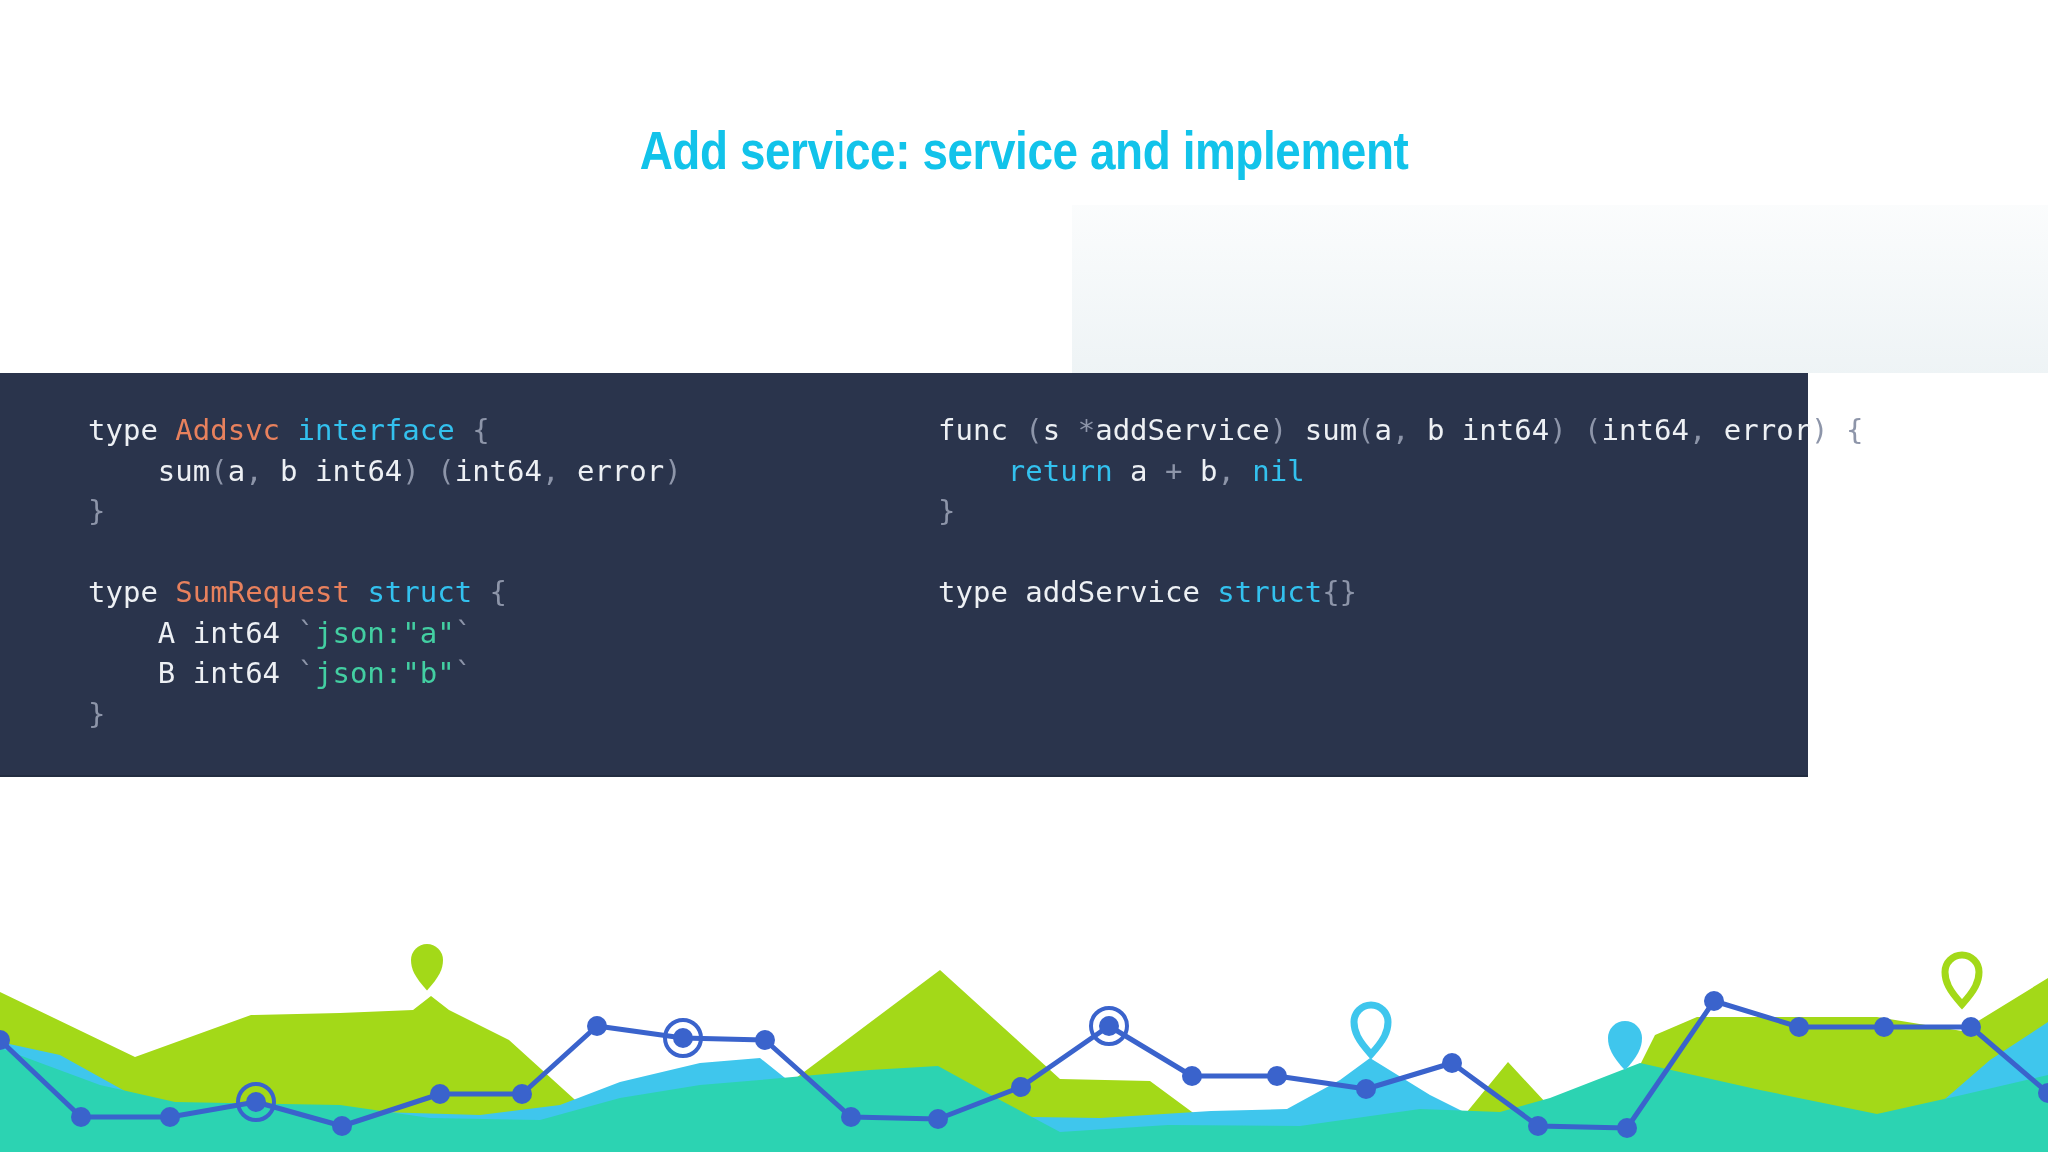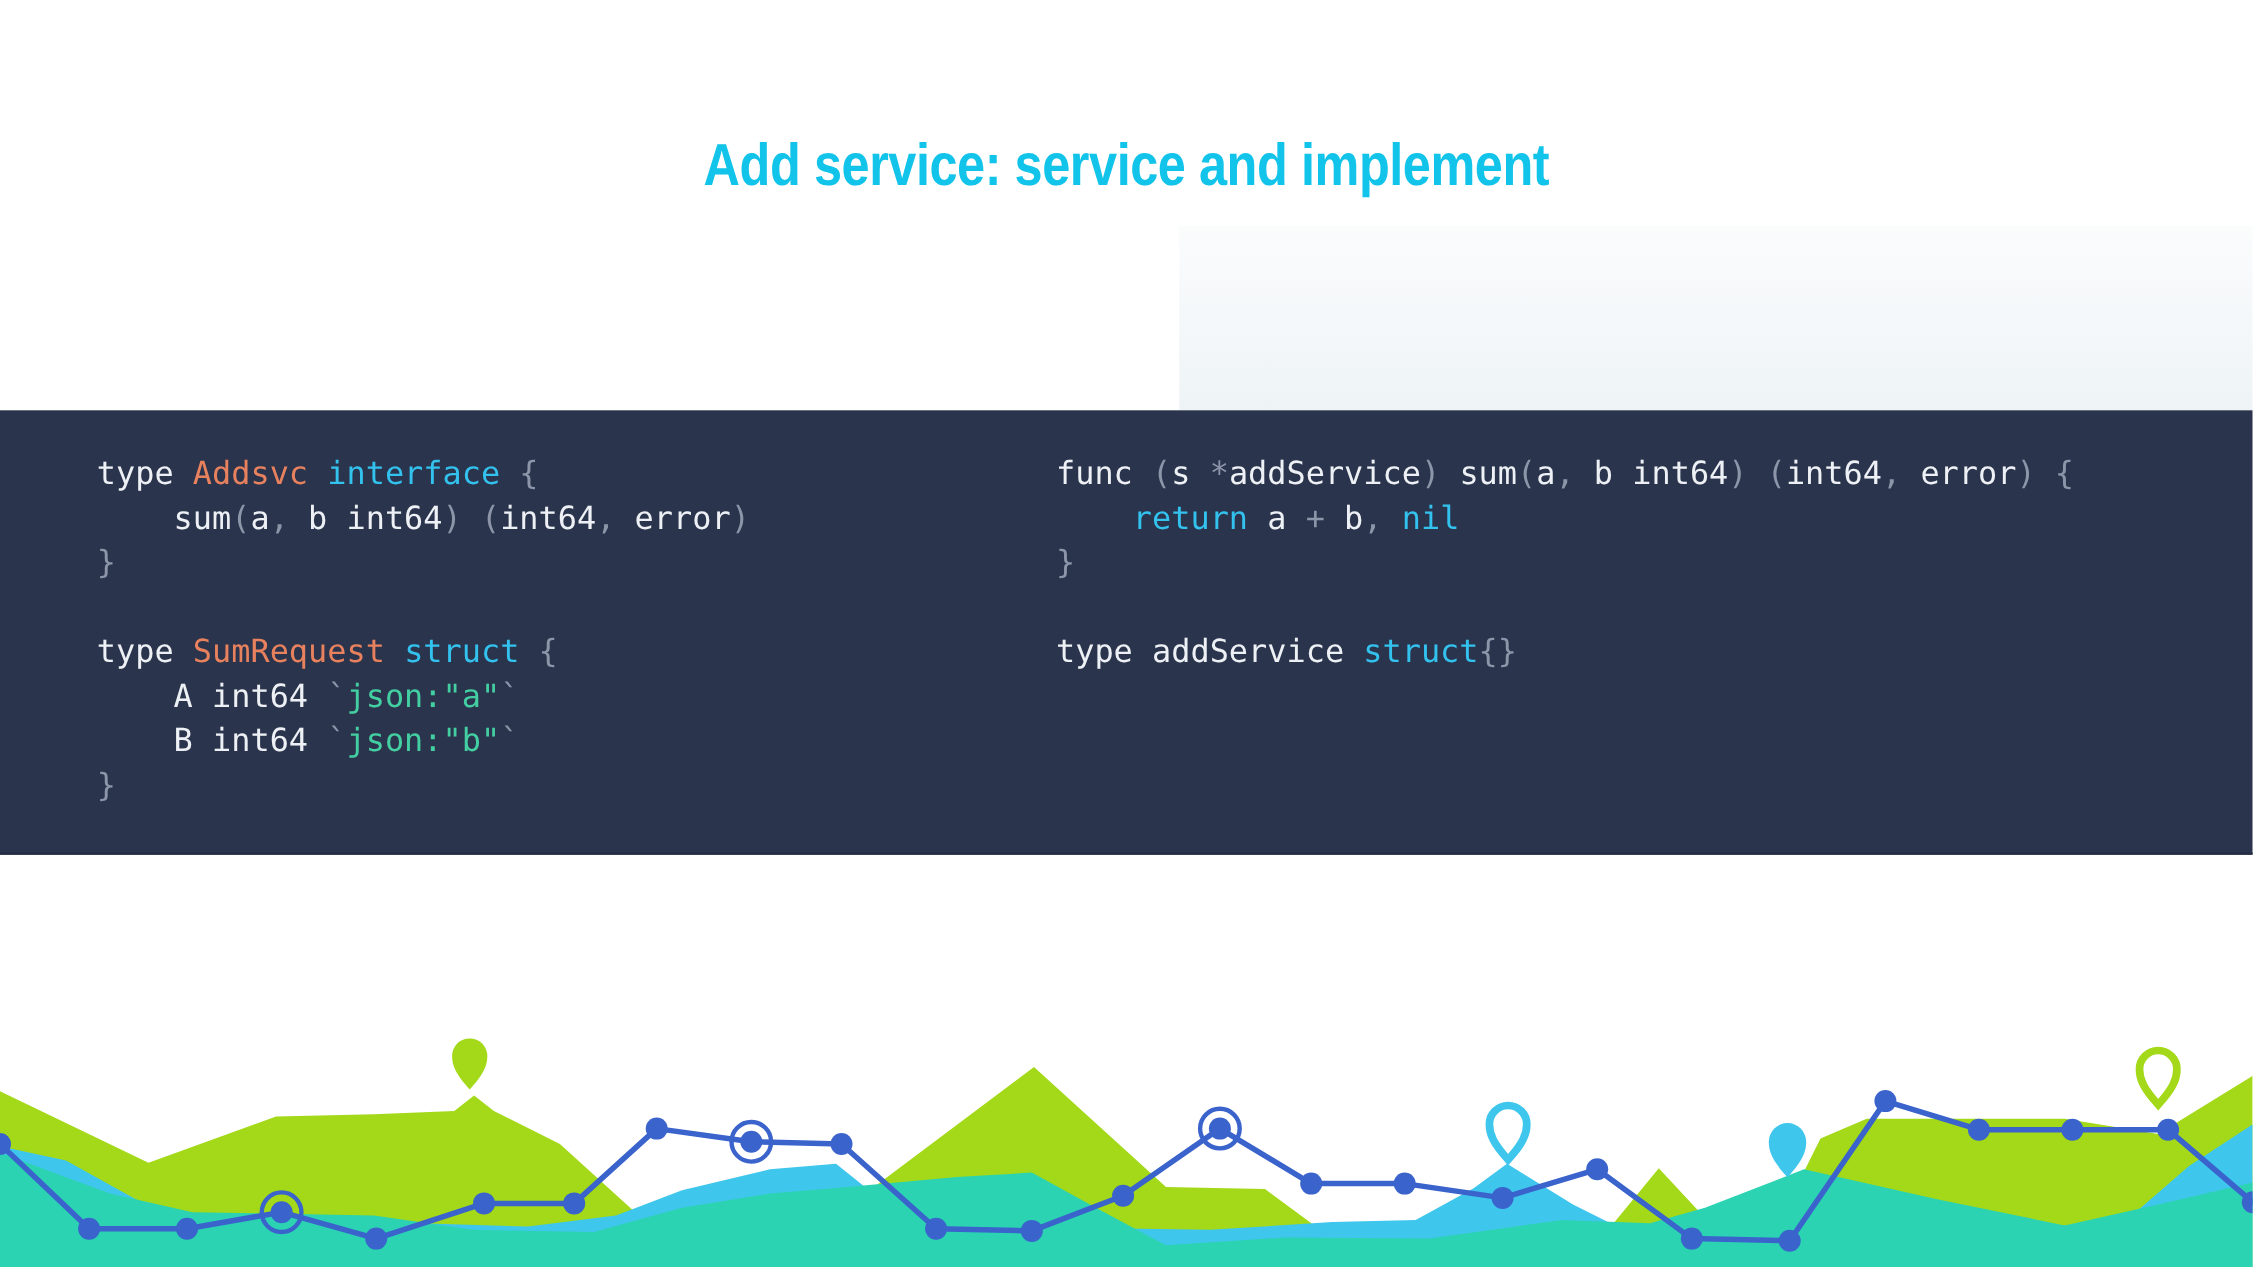--- a/index.html
+++ b/index.html
@@ -10,7 +10,7 @@
   .title{position:absolute;left:0;top:120px;width:2048px;margin:0;text-align:center;
          font-family:"Liberation Sans", sans-serif;font-weight:700;font-size:54px;line-height:60px;
          letter-spacing:-0.5px;transform:scaleX(0.85);transform-origin:50% 50%;}
-  .code-panel{position:absolute;left:0;top:373px;width:2048px;height:404px;
+  .code-panel{position:absolute;left:0;top:373px;width:1808px;height:404px;
               border-bottom:2px solid #222c40;box-sizing:border-box;}
   .code-col{position:absolute;top:37px;margin:0;font-family:"DejaVu Sans Mono", monospace;
             font-size:29px;line-height:40.5px;white-space:pre;}

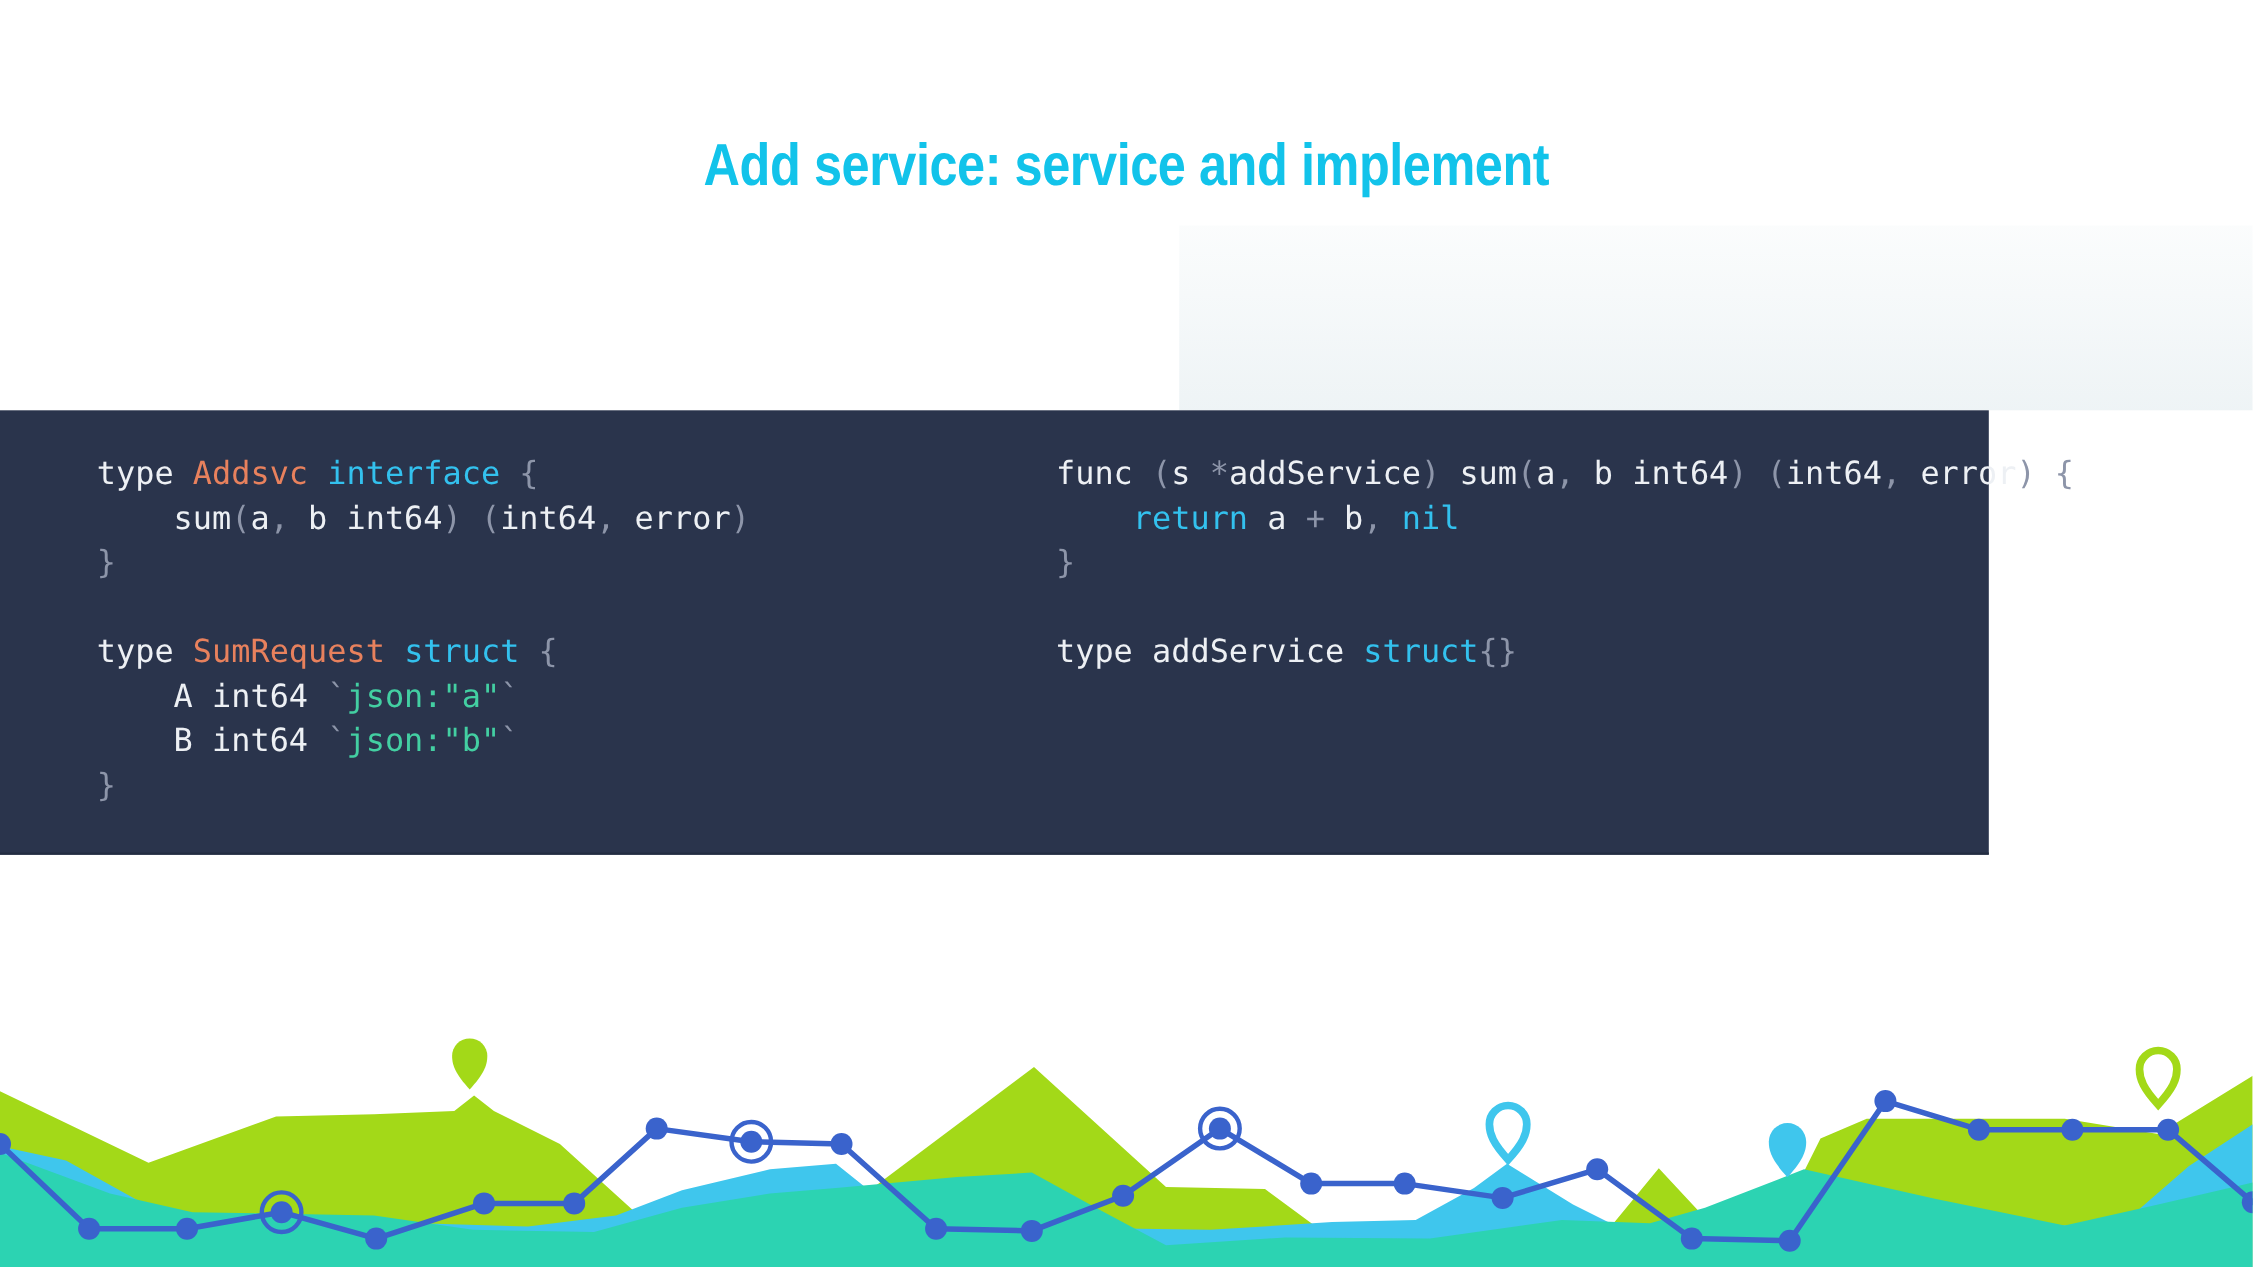--- a/index.html
+++ b/index.html
@@ -15,7 +15,7 @@
   .code-col{position:absolute;top:37px;margin:0;font-family:"DejaVu Sans Mono", monospace;
             font-size:29px;line-height:40.5px;white-space:pre;}
   .code-col.left{left:88px;}
-  .code-col.right{left:960px;}
+  .code-col.right{left:938px;}
   .footer-svg{position:absolute;left:0;bottom:0;width:2048px;height:252px;display:block;}
 </style>
 </head>

